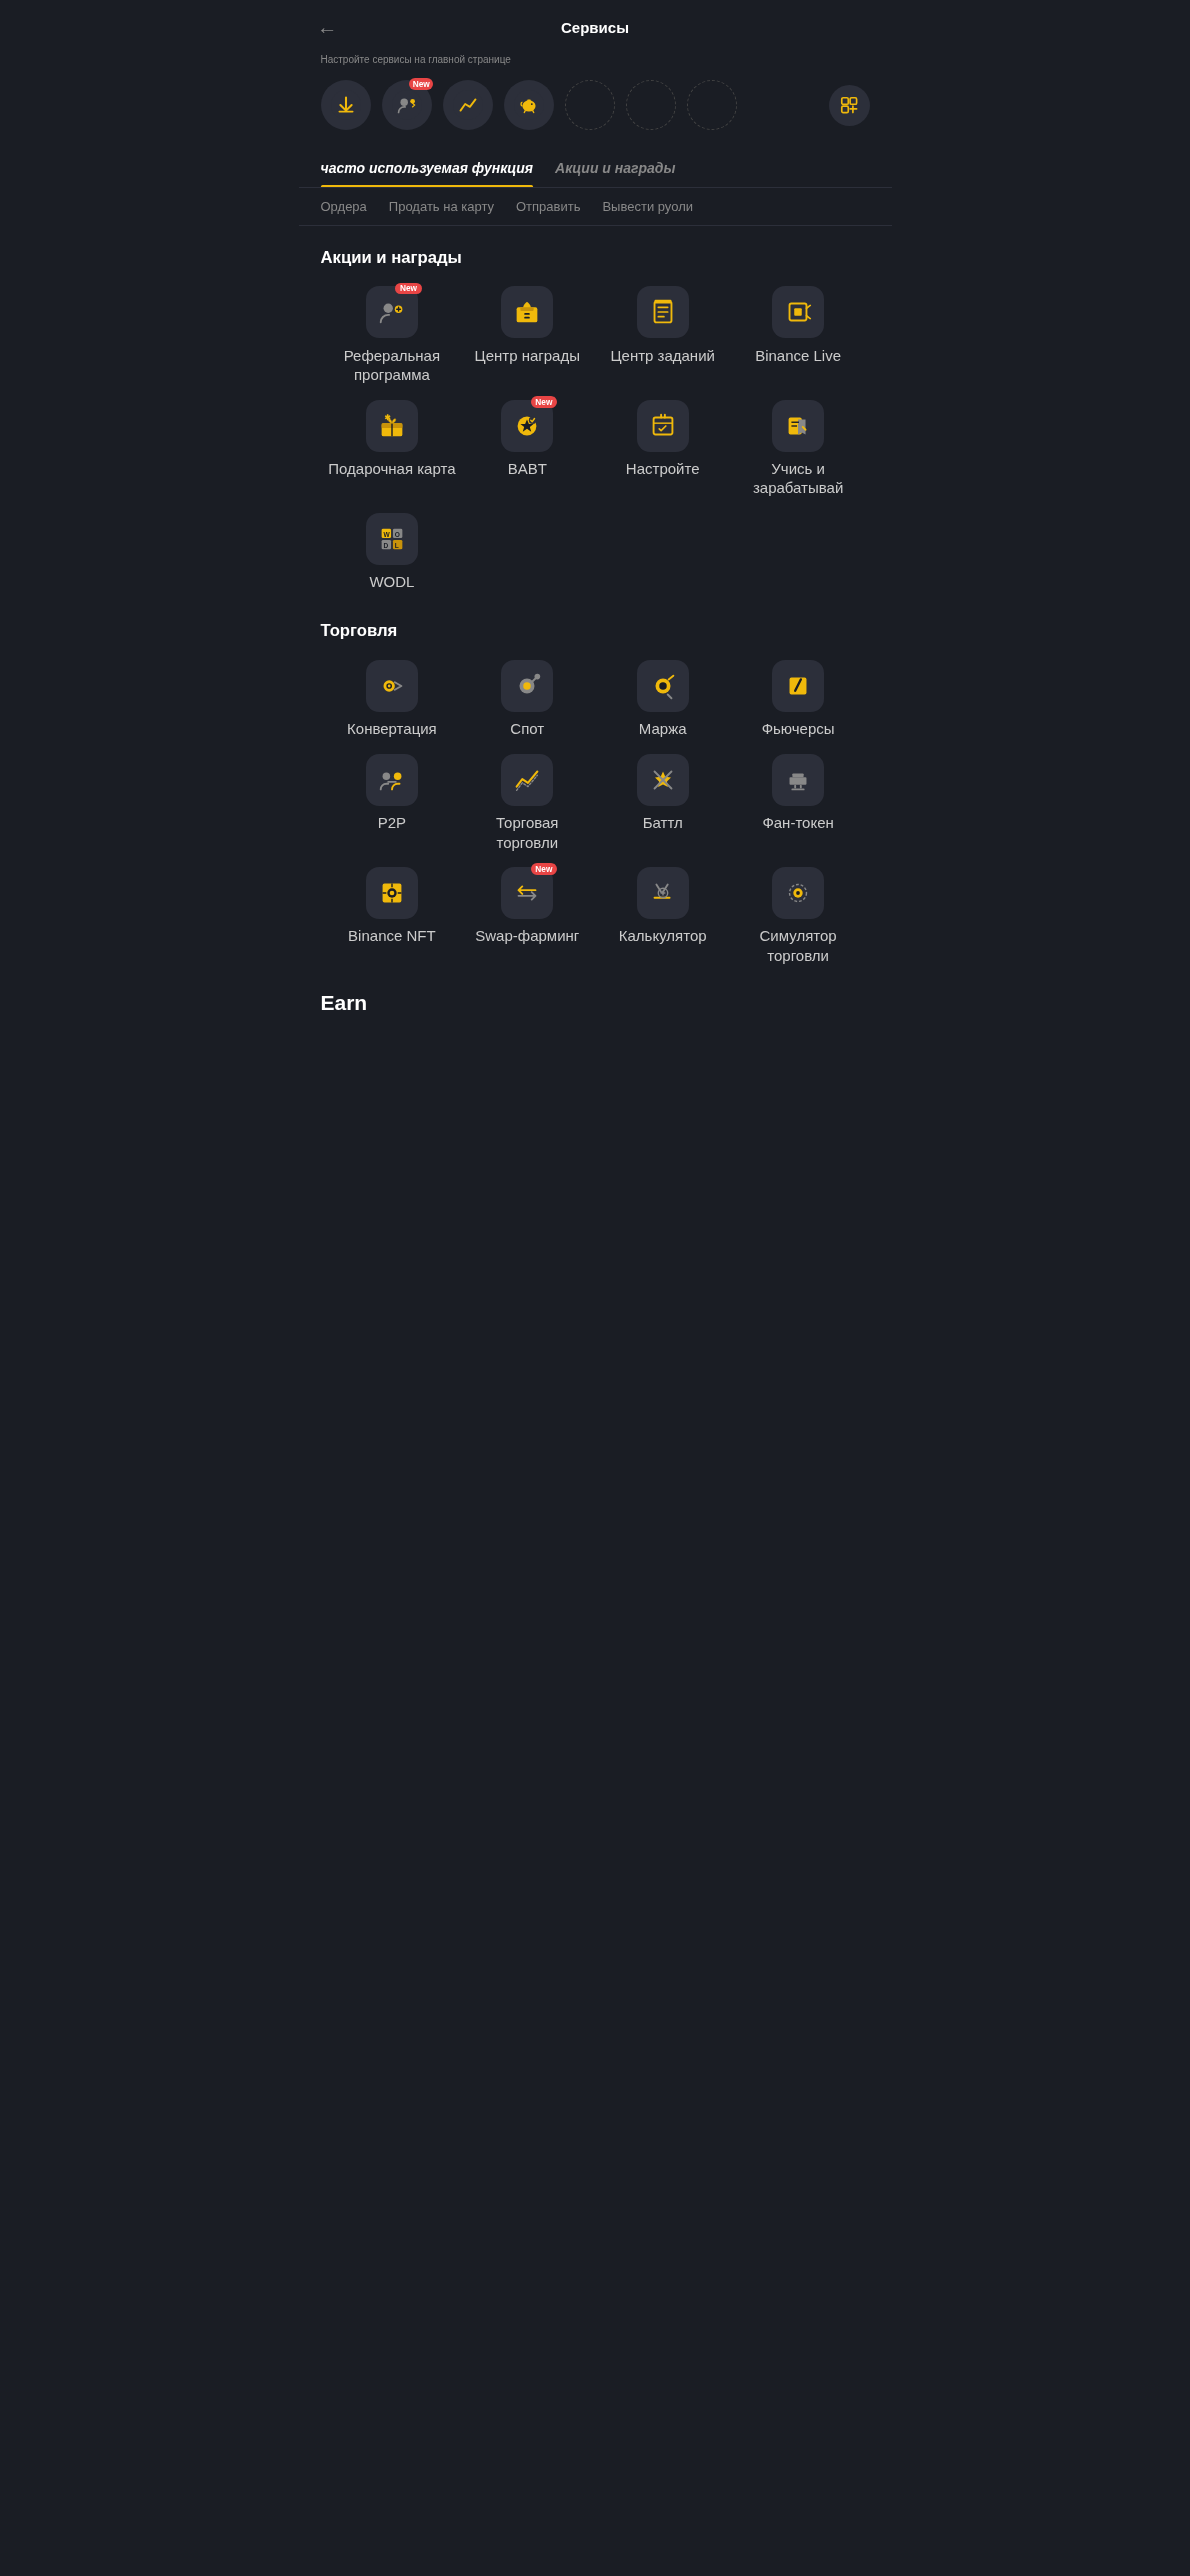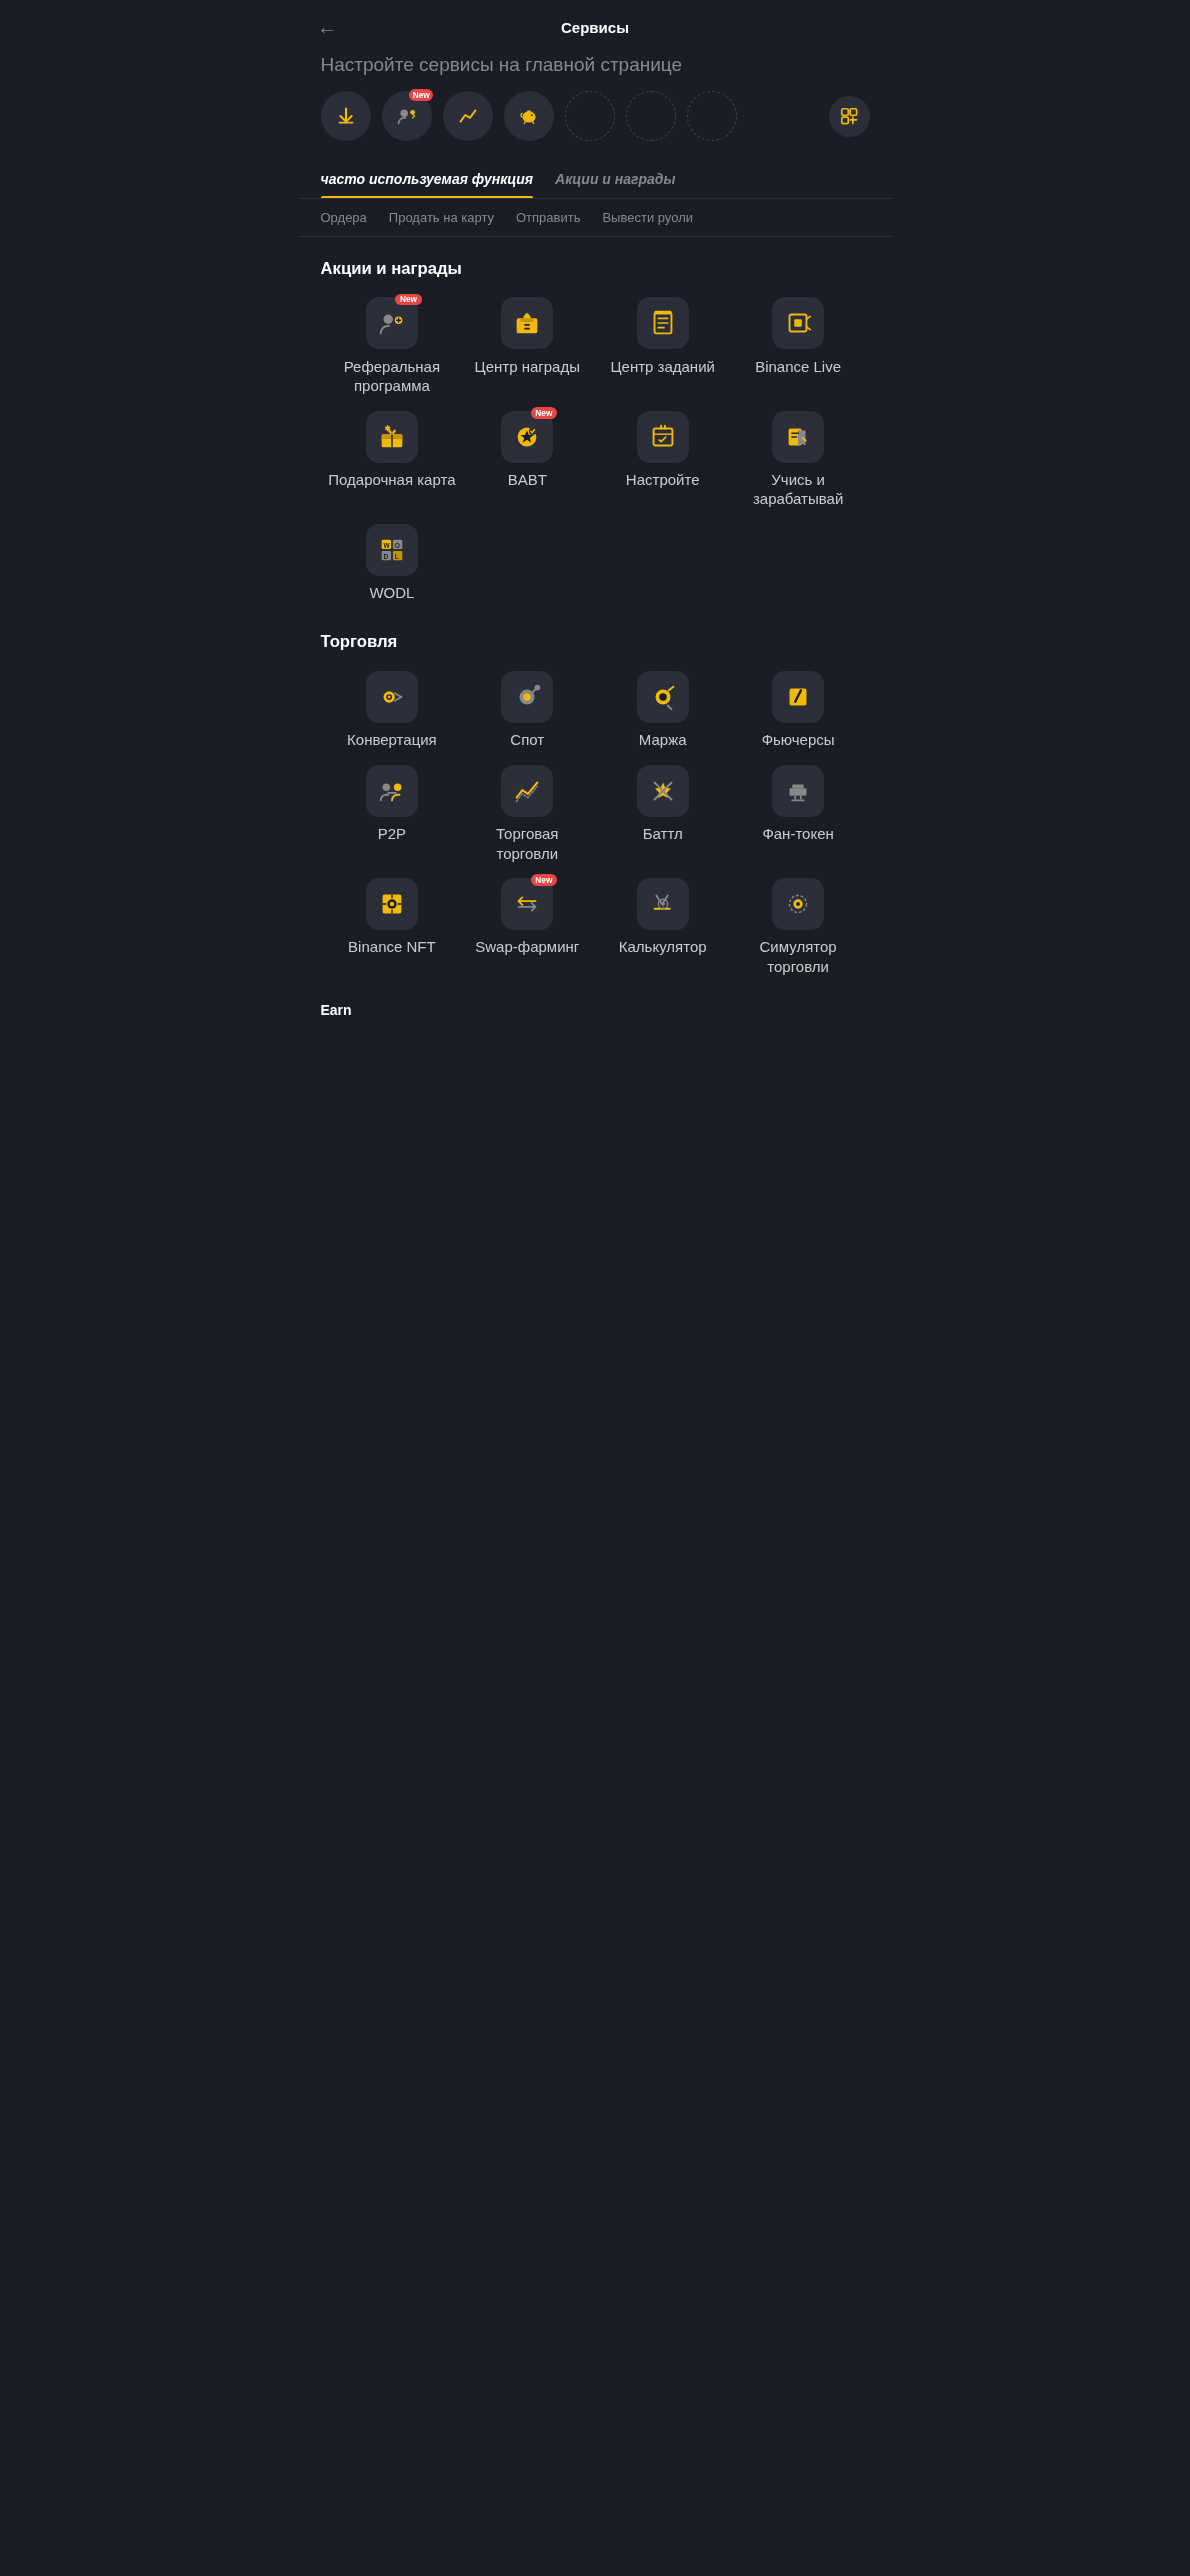--- a/index.html
+++ b/index.html
@@ -39,7 +39,7 @@
     .subtitle {
       padding: 3.7px 22px 15px;
       color: #888;
-      font-size: 19px;
+      font-size: 10px;
     }
 
     

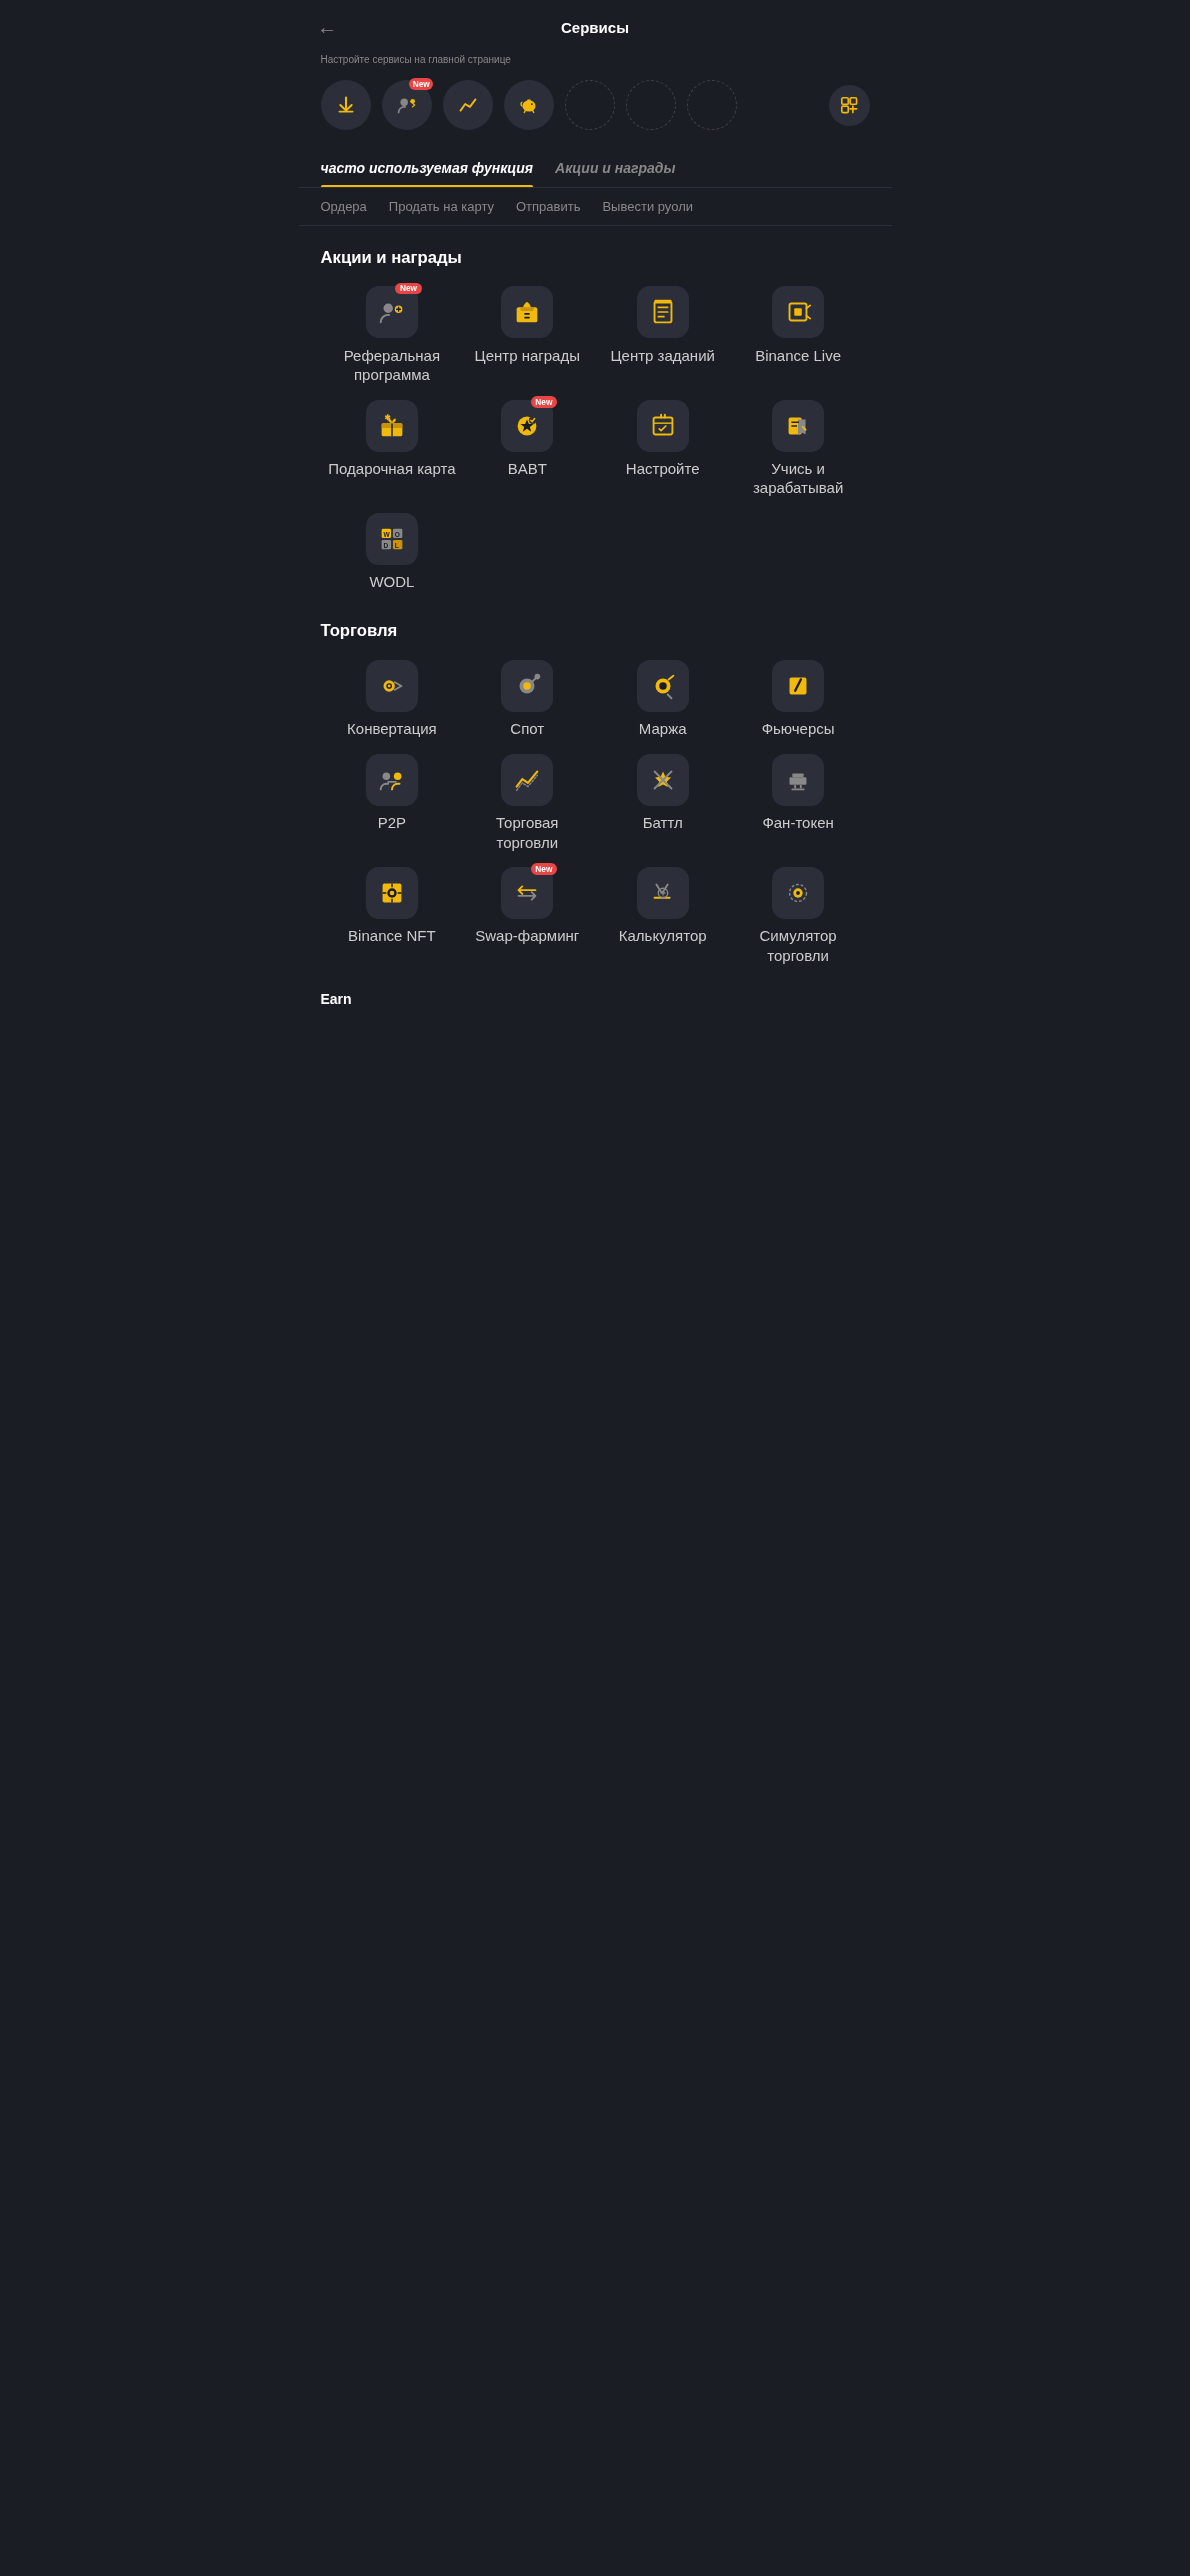--- a/index.html
+++ b/index.html
@@ -203,7 +203,7 @@
     }
 
     .bottom-section-title {
-      font-size: 14px;
+      font-size: 21px;
       font-weight: 700;
       color: #fff;
       padding: 18.5px 22px 9.3px;

